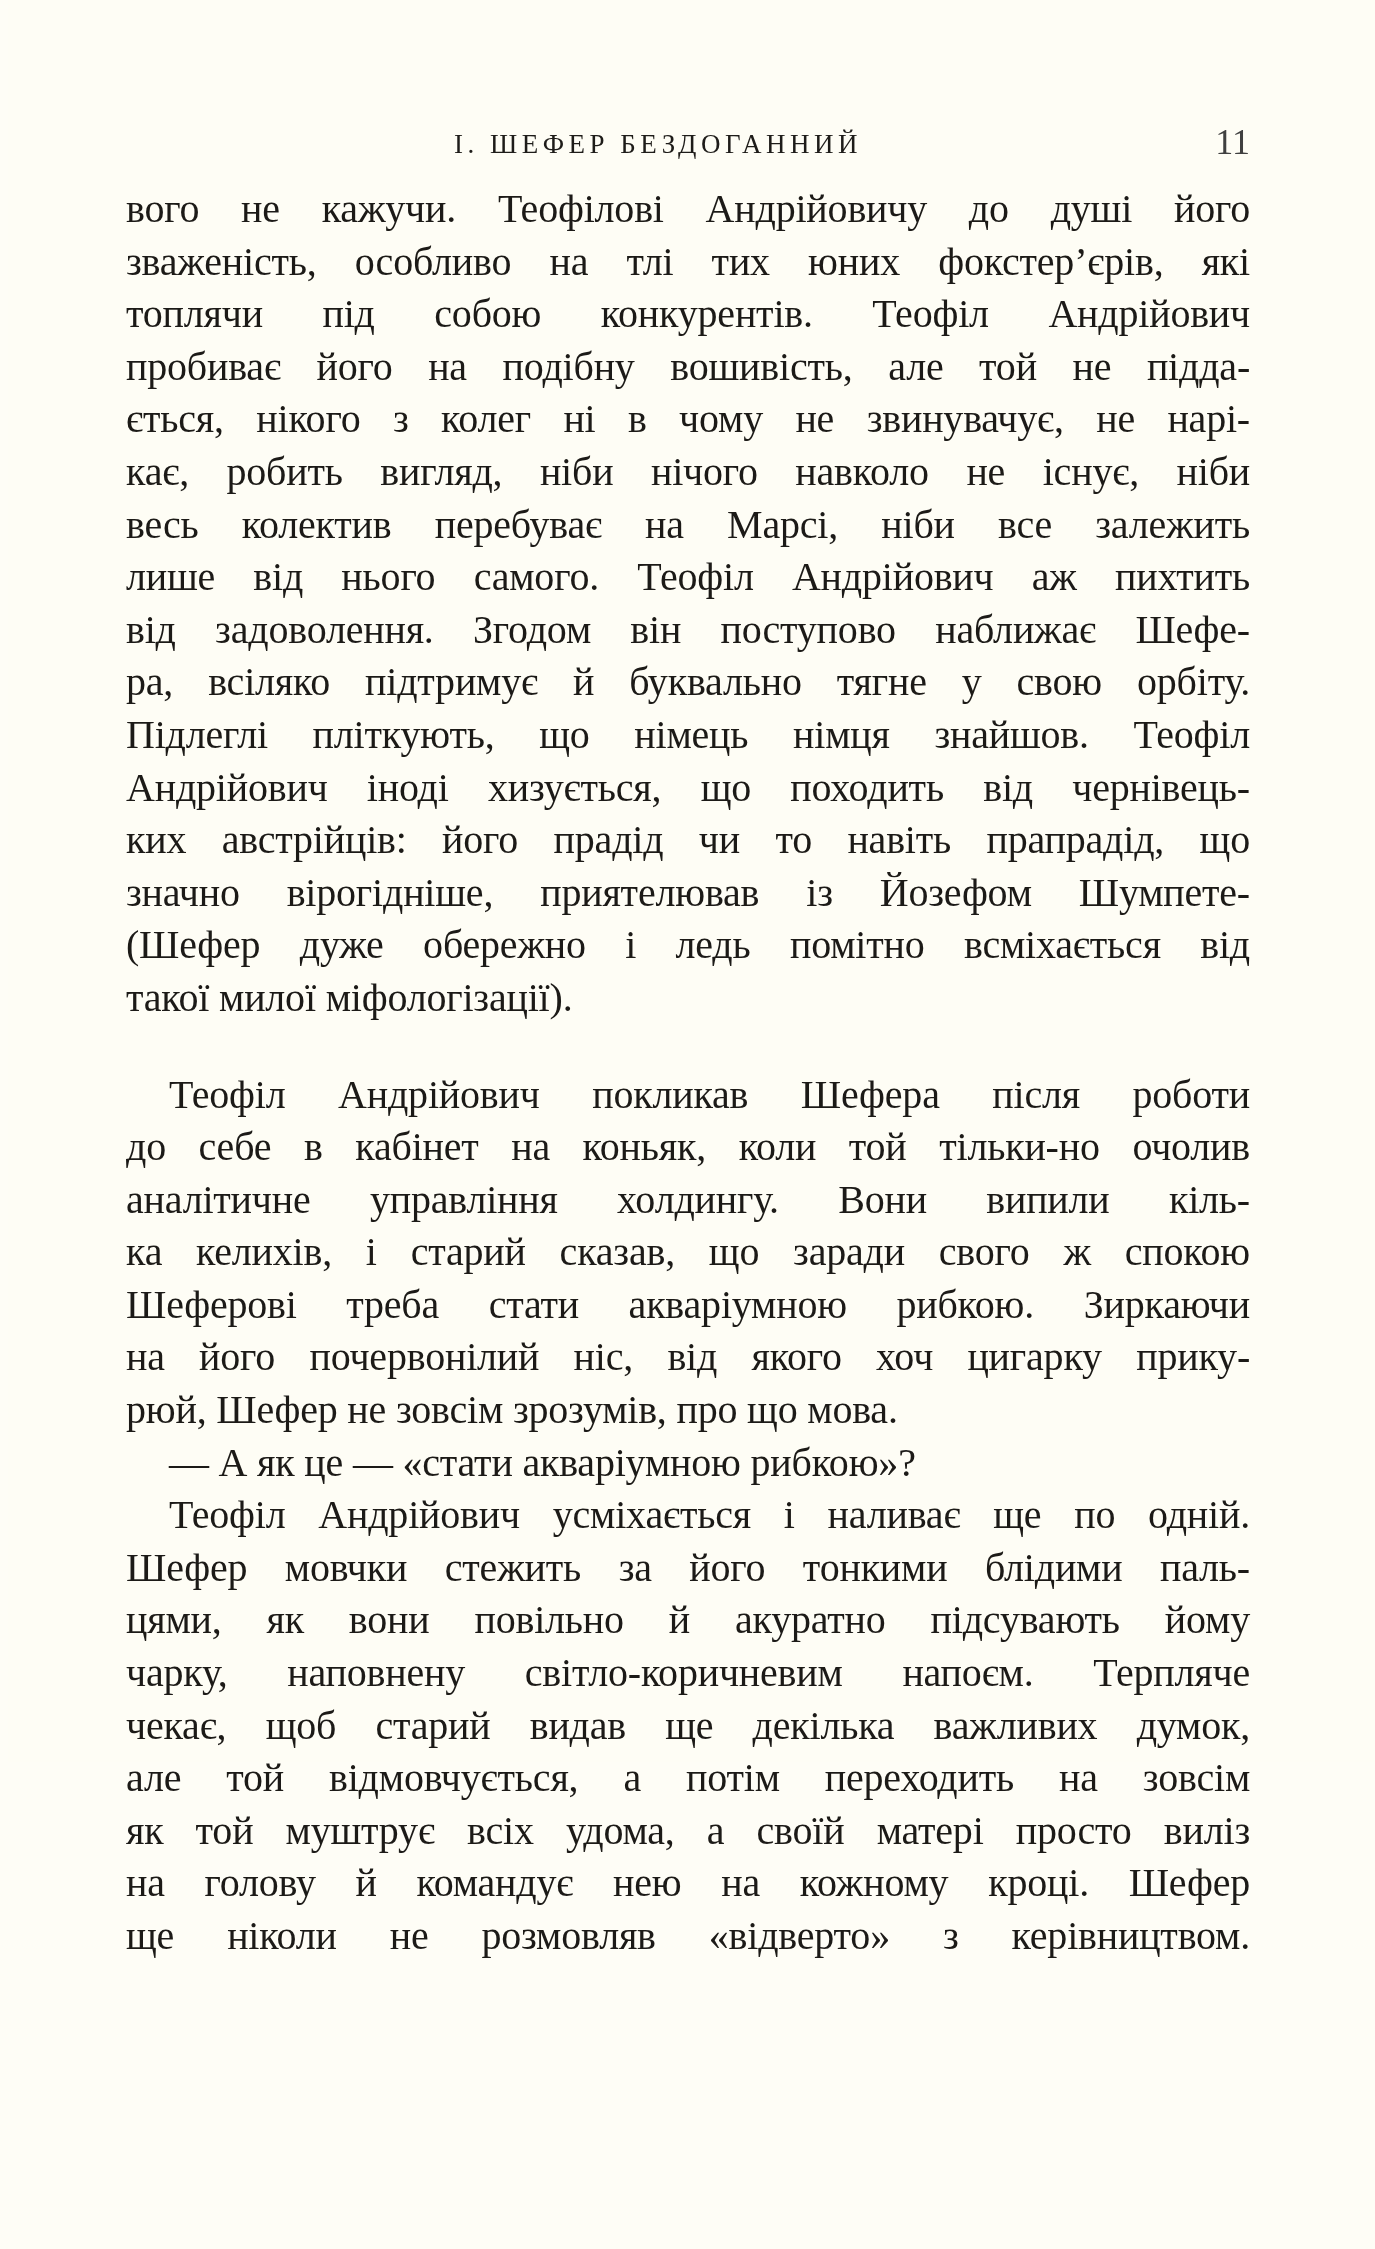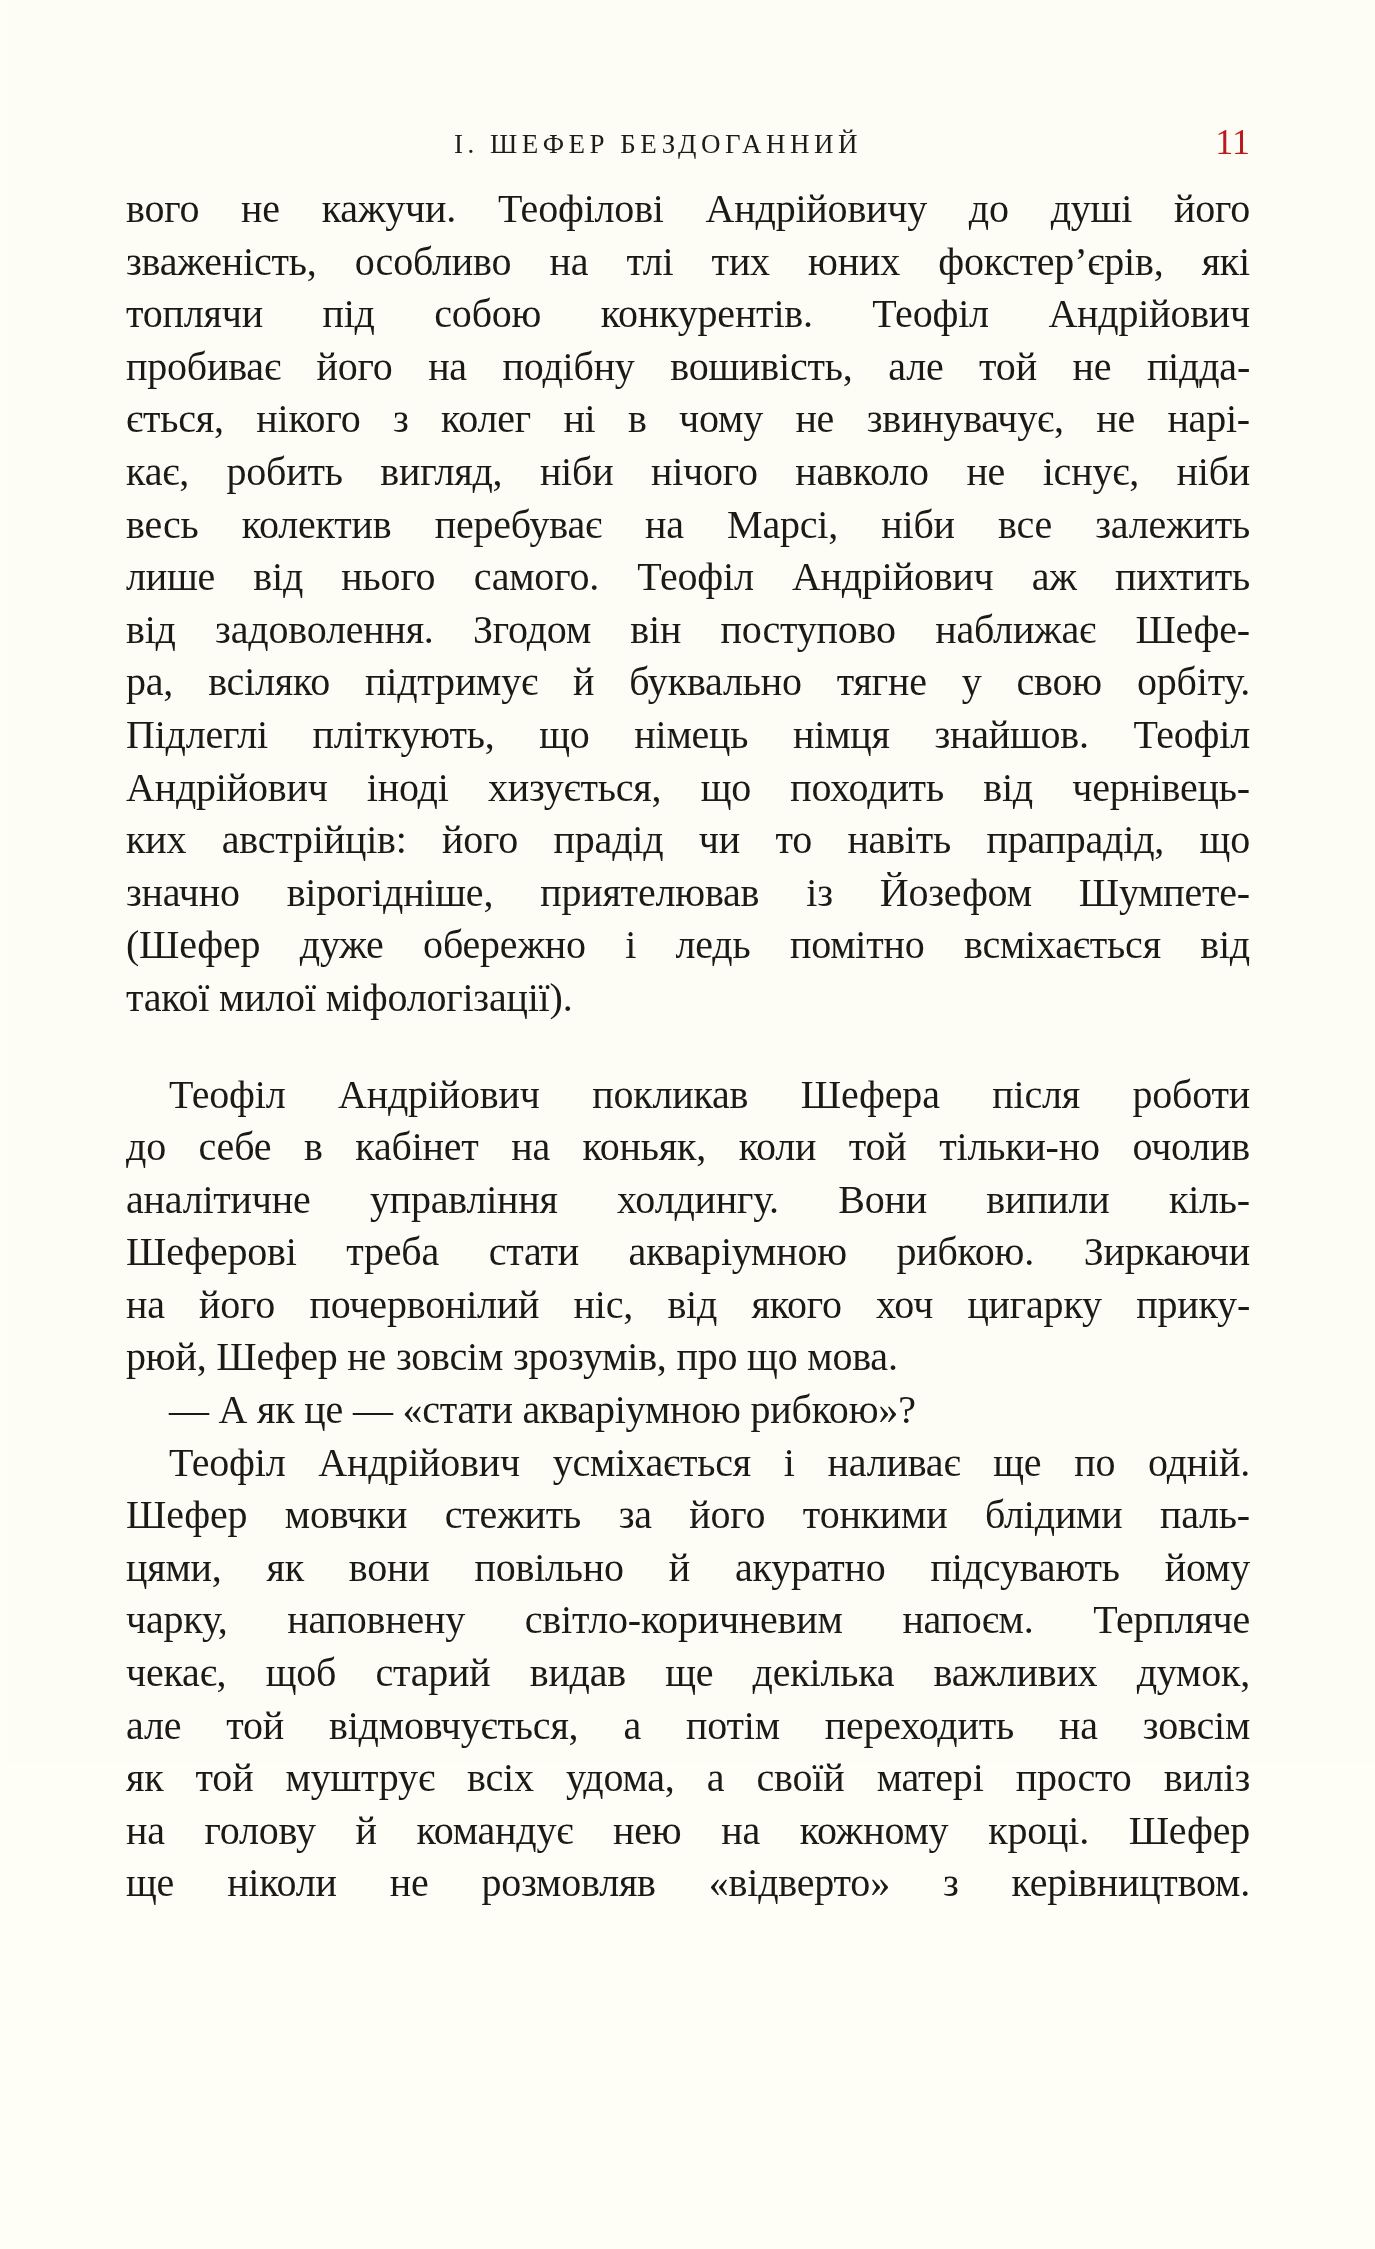--- a/index.html
+++ b/index.html
@@ -41,7 +41,7 @@
     top: -4px;
     font-size: 36px;
     line-height: 44px;
-    color: #b91c1c;
+    color: #404040;
   }
   .text-block {
     position: absolute;

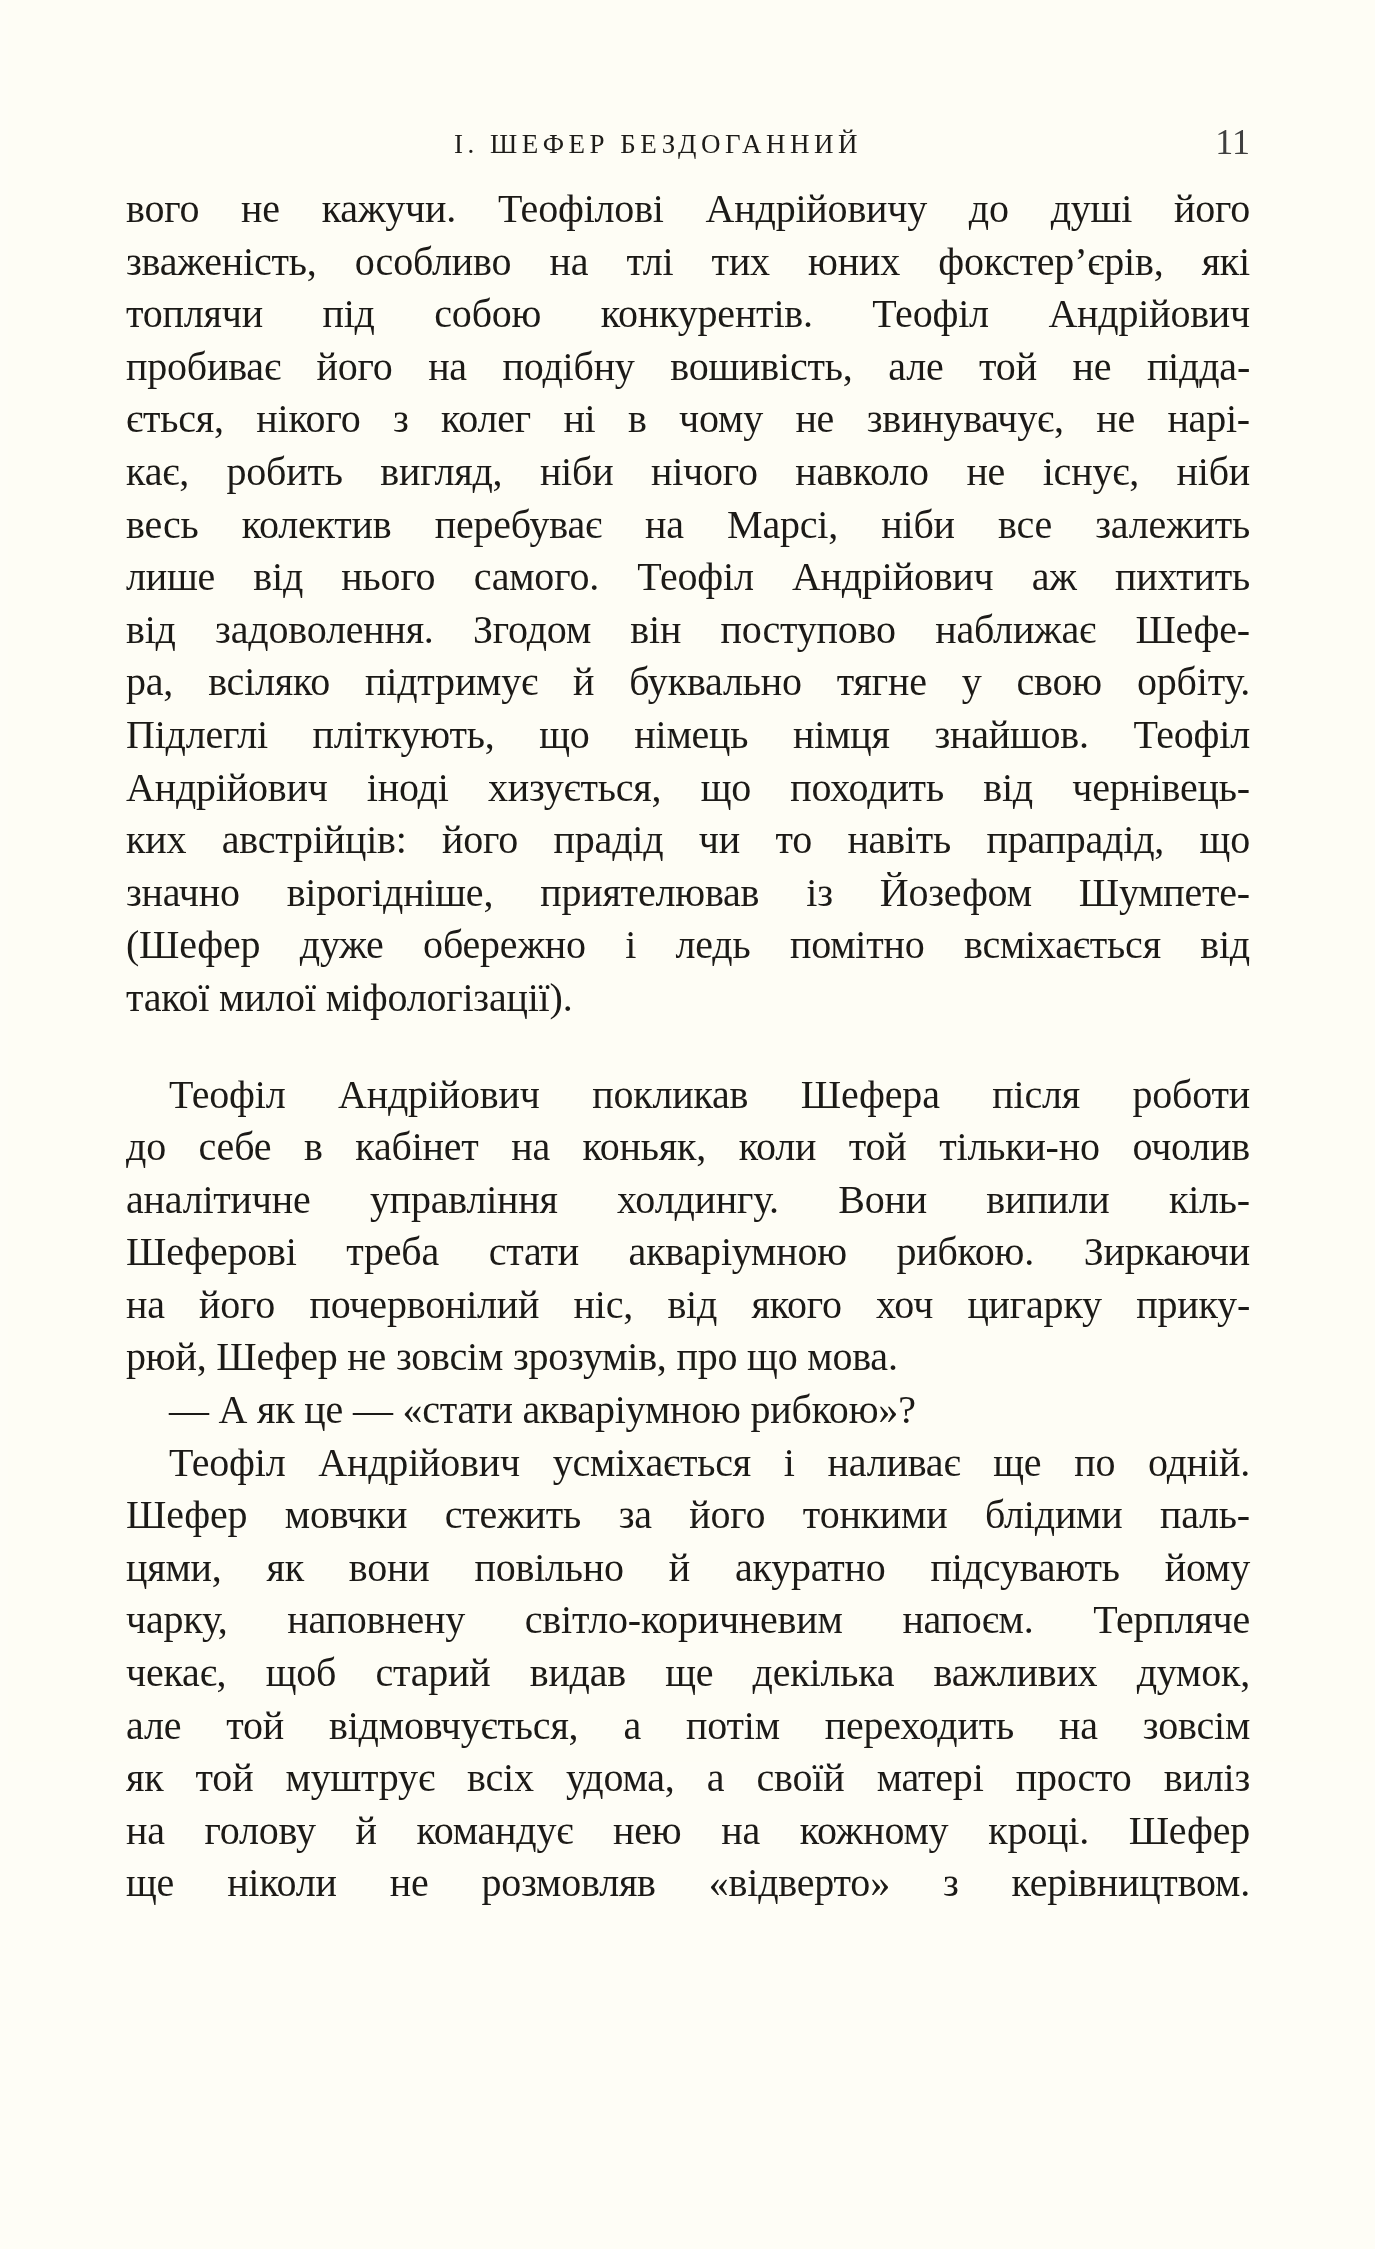--- a/index.html
+++ b/index.html
@@ -100,6 +100,7 @@
       <span class="line indent">Теофіл Андрійович покликав Шефера після роботи</span>
       <span class="line">до себе в кабінет на коньяк, коли той тільки-но очолив</span>
       <span class="line">аналітичне управління холдингу. Вони випили кіль-</span>
+      <span class="line">ка келихів, і старий сказав, що заради свого ж спокою</span>
       <span class="line">Шеферові треба стати акваріумною рибкою. Зиркаючи</span>
       <span class="line">на його почервонілий ніс, від якого хоч цигарку прику-</span>
       <span class="line last">рюй, Шефер не зовсім зрозумів, про що мова.</span>

